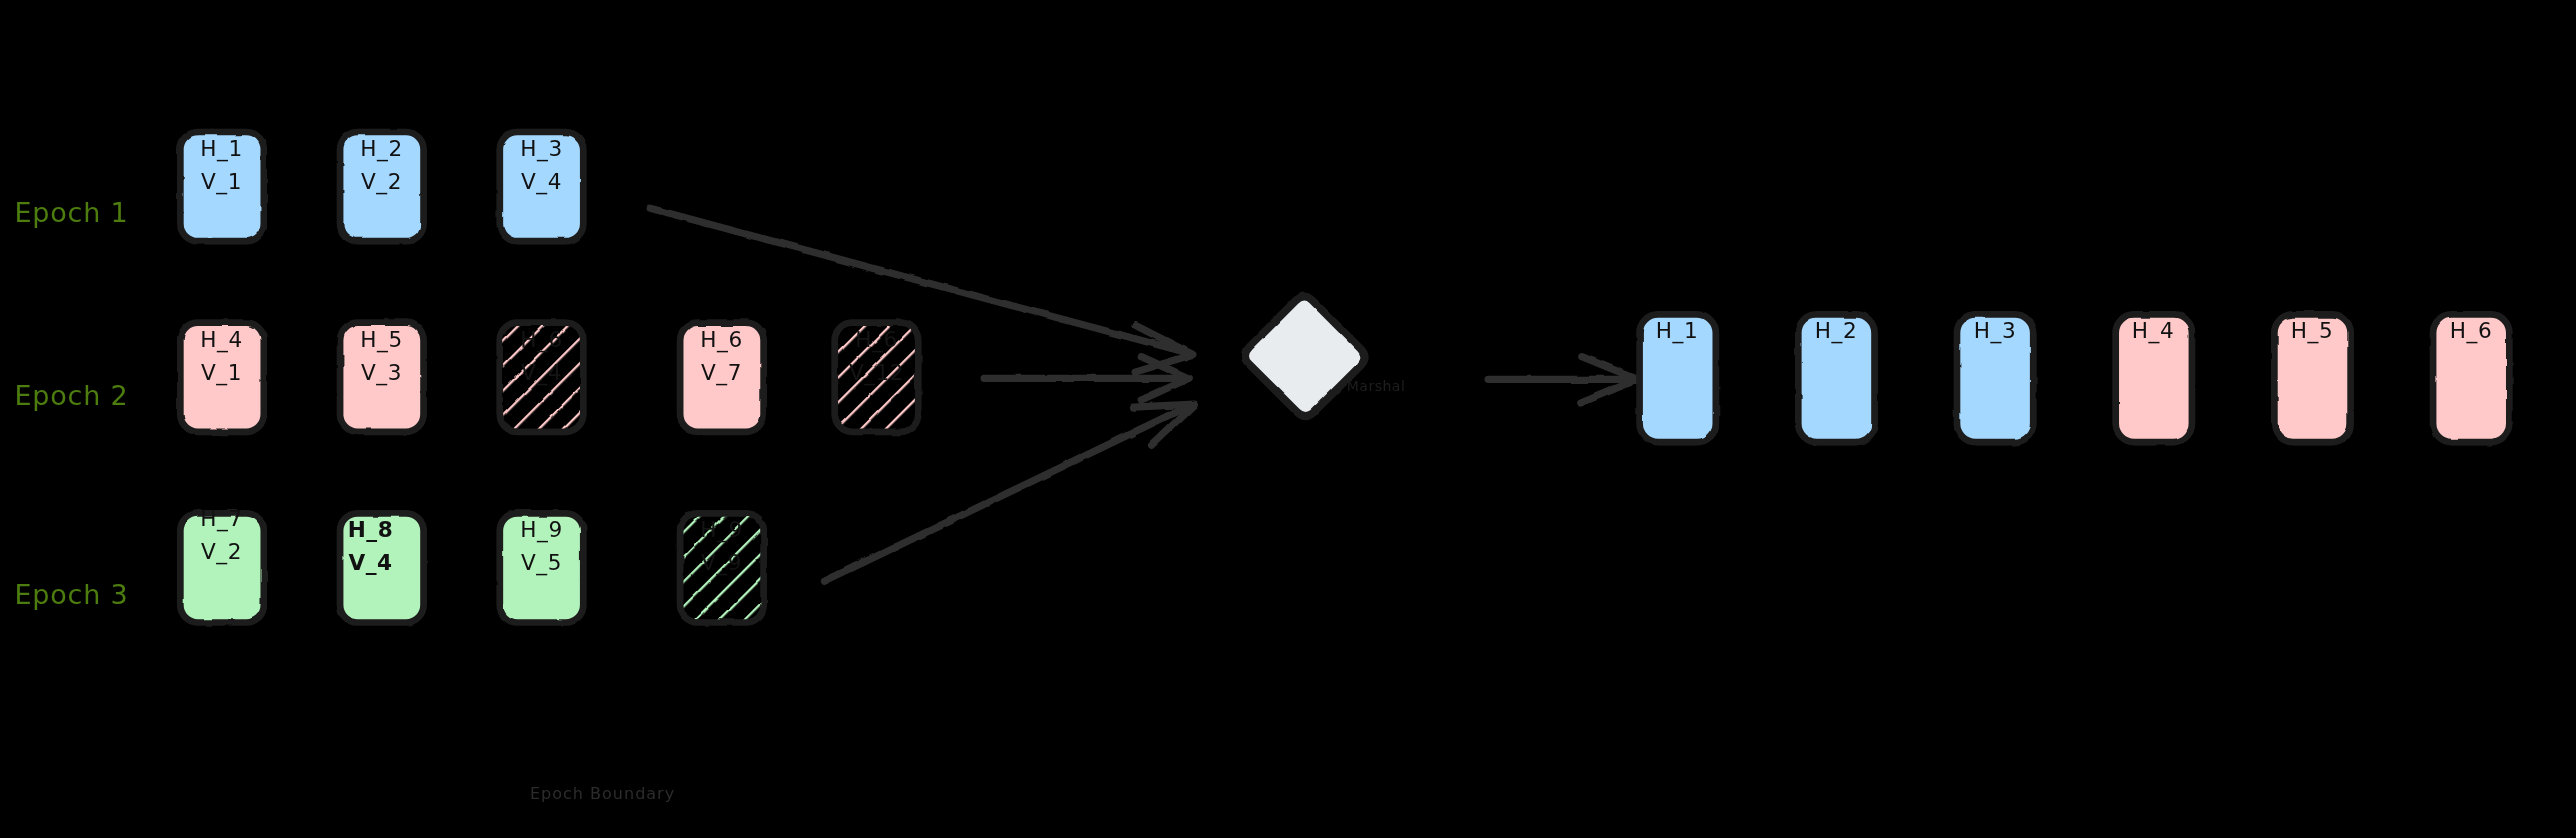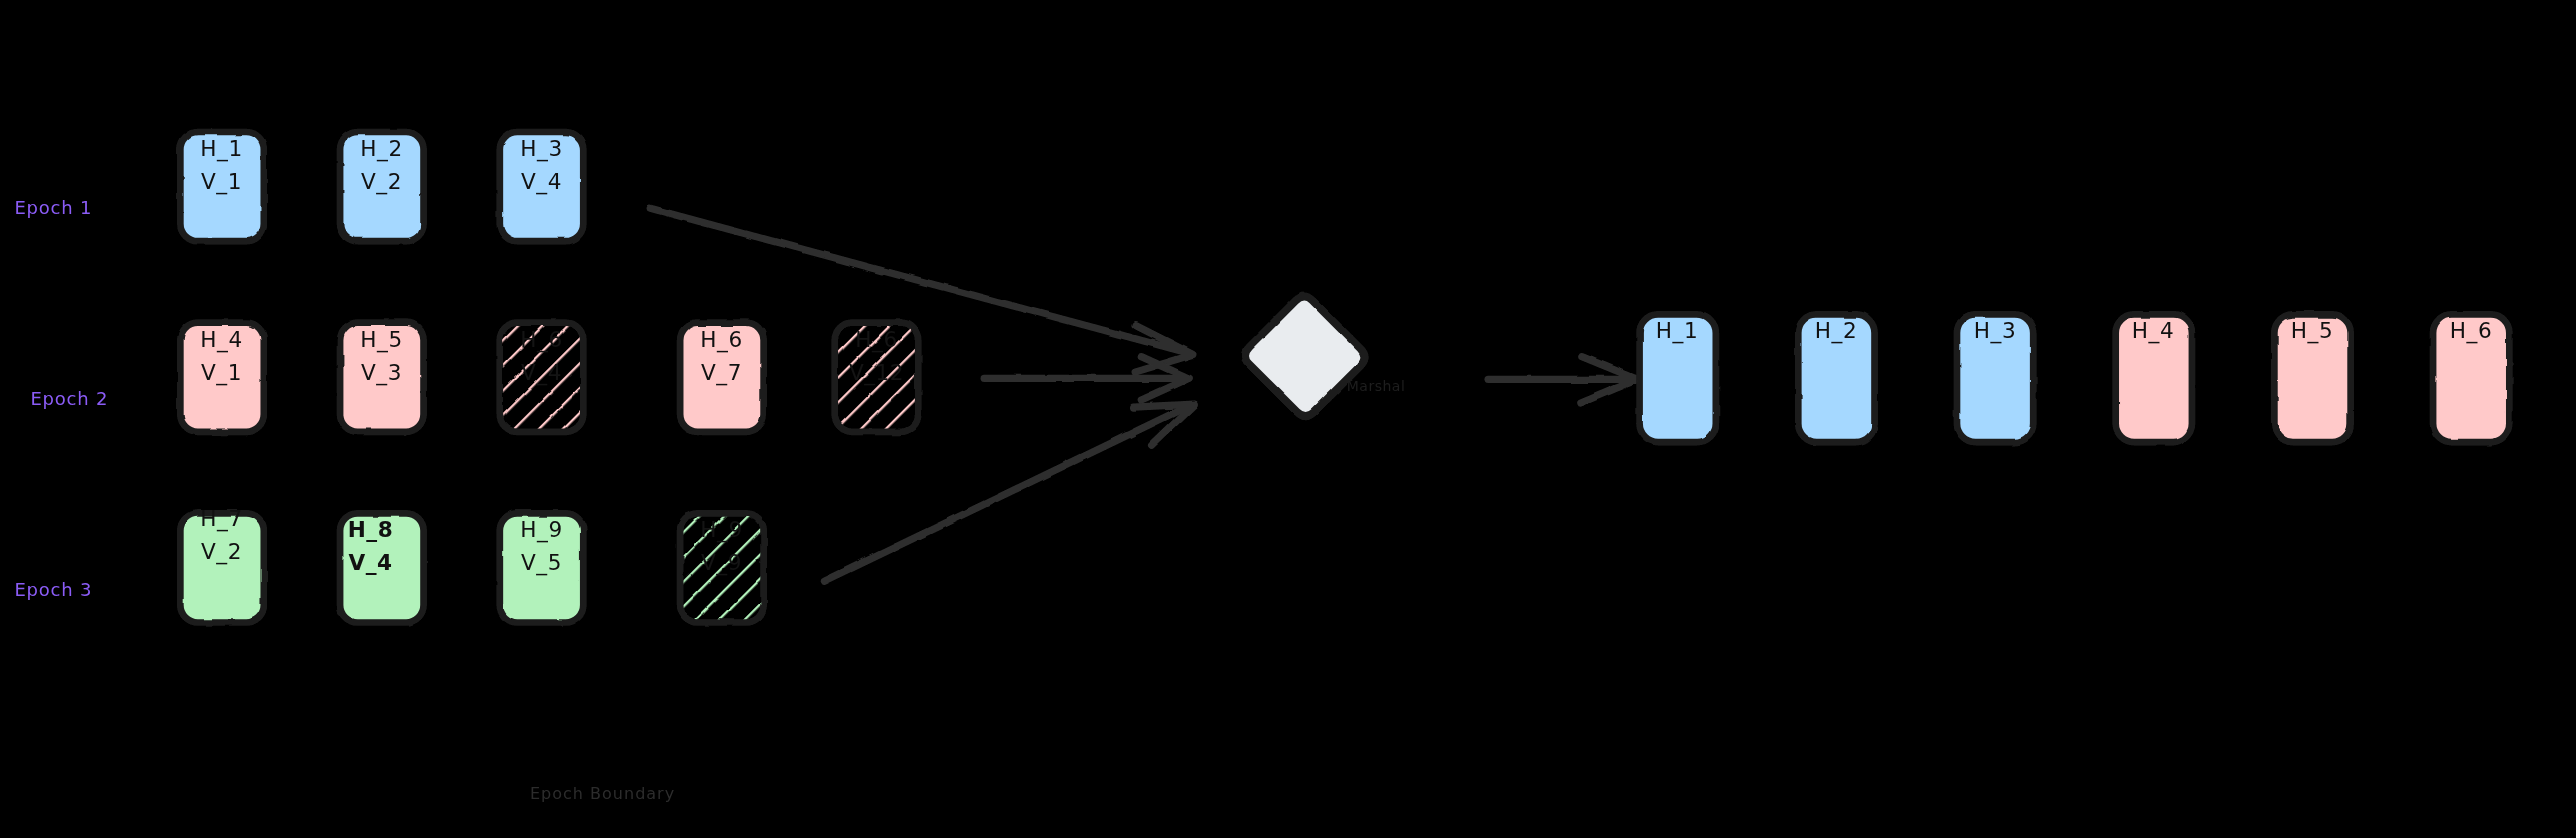--- a/index.html
+++ b/index.html
@@ -17,7 +17,7 @@
     font-size:20.6px;letter-spacing:0.8px;
     font-family:"DejaVu Sans","Liberation Sans",sans-serif;
   }
-  .epoch-lbl{font-size:18px;color:#8b5cf6;}
+  .epoch-lbl{font-size:27px;color:#4d7c0f;}
   .boundary-lbl{font-size:16px;color:#2c2c2c;letter-spacing:1px;}
 
   .boxtxt{

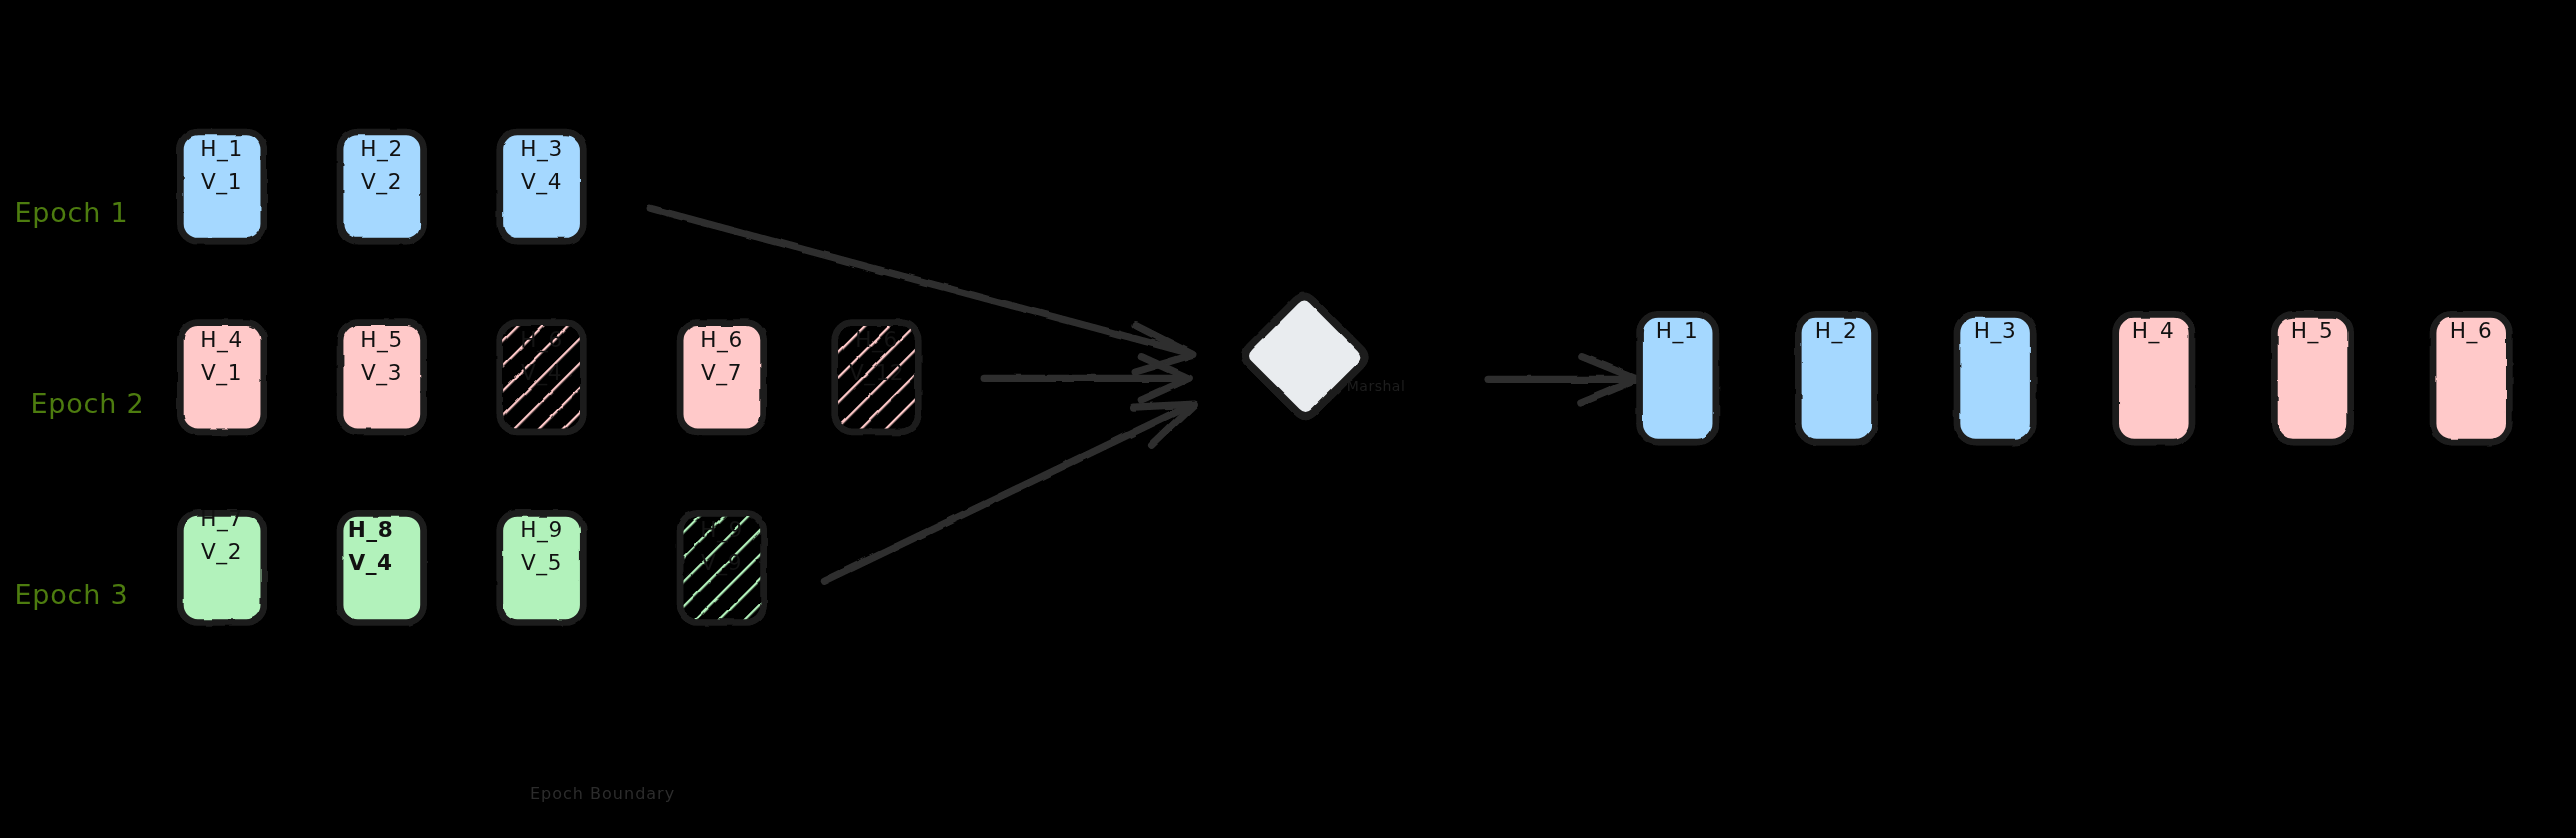--- a/index.html
+++ b/index.html
@@ -133,7 +133,7 @@
   </svg>
 
   <div class="lbl epoch-lbl" style="left:14.4px;top:197px;" data-bind="diagram.epochs.0.label">Epoch 1</div>
-  <div class="lbl epoch-lbl" style="left:14.4px;top:388px;margin-left:16px;" data-bind="diagram.epochs.1.label">Epoch 2</div>
+  <div class="lbl epoch-lbl" style="left:14.4px;top:380px;" data-bind="diagram.epochs.1.label">Epoch 2</div>
   <div class="lbl epoch-lbl" style="left:14.4px;top:579px;" data-bind="diagram.epochs.2.label">Epoch 3</div>
 
   <div class="lbl boundary-lbl" style="left:530px;top:784px;" data-bind="diagram.boundary_label">Epoch Boundary</div>

